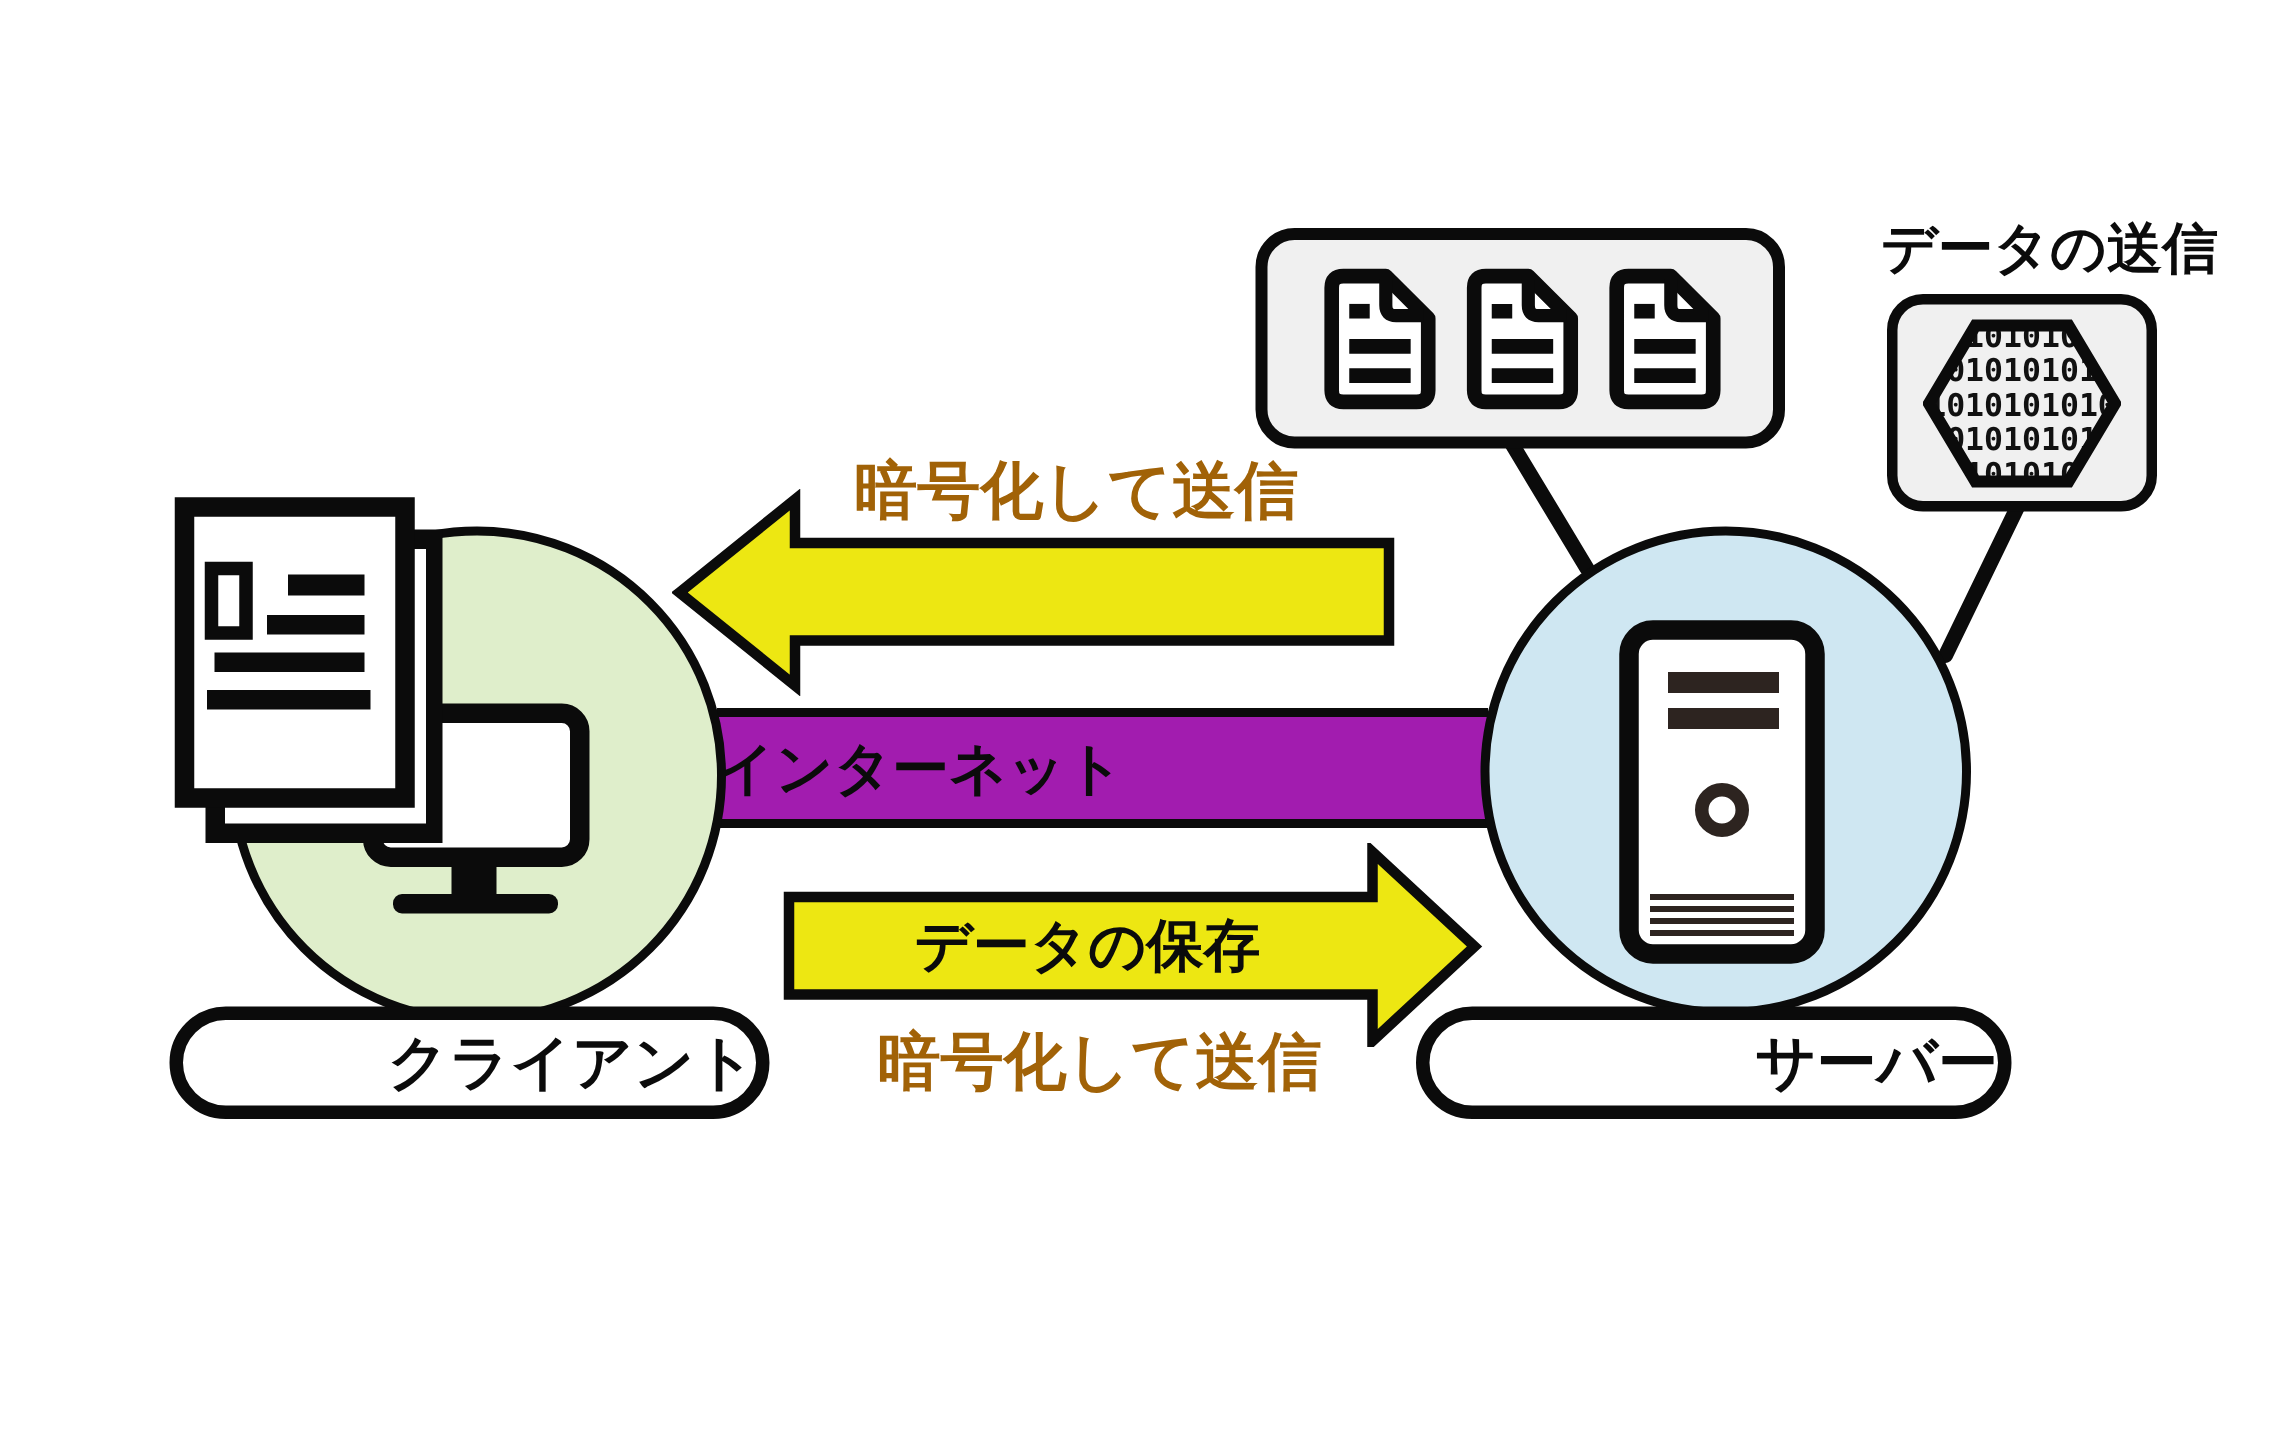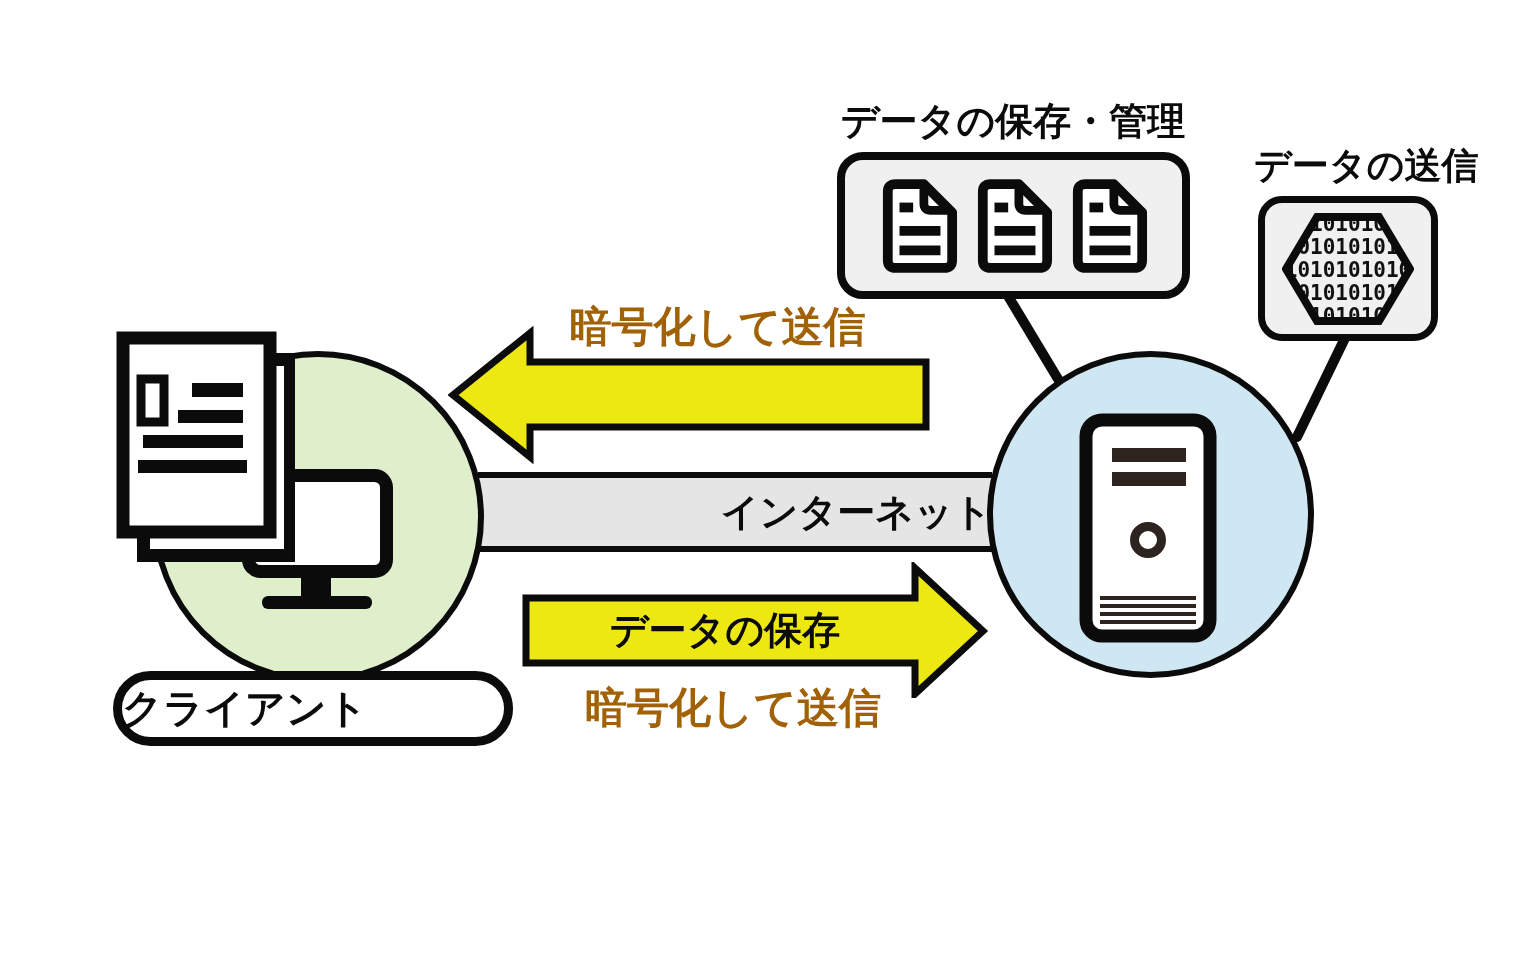--- a/index.html
+++ b/index.html
@@ -122,7 +122,6 @@
     <span class="lbl">クライアント</span>
   </div>
 
-  <div class="box-title storage">データの保存・管理</div>
   <div class="featurebox storage">
     <svg width="78" height="96" viewBox="0 0 80 98">
       <path d="M16,6 H45 L74,35 V84 Q74,92 66,92 H16 Q8,92 8,84 V14 Q8,6 16,6 Z" fill="#ffffff" stroke="#0b0b0b" stroke-width="10" stroke-linejoin="round"></path>

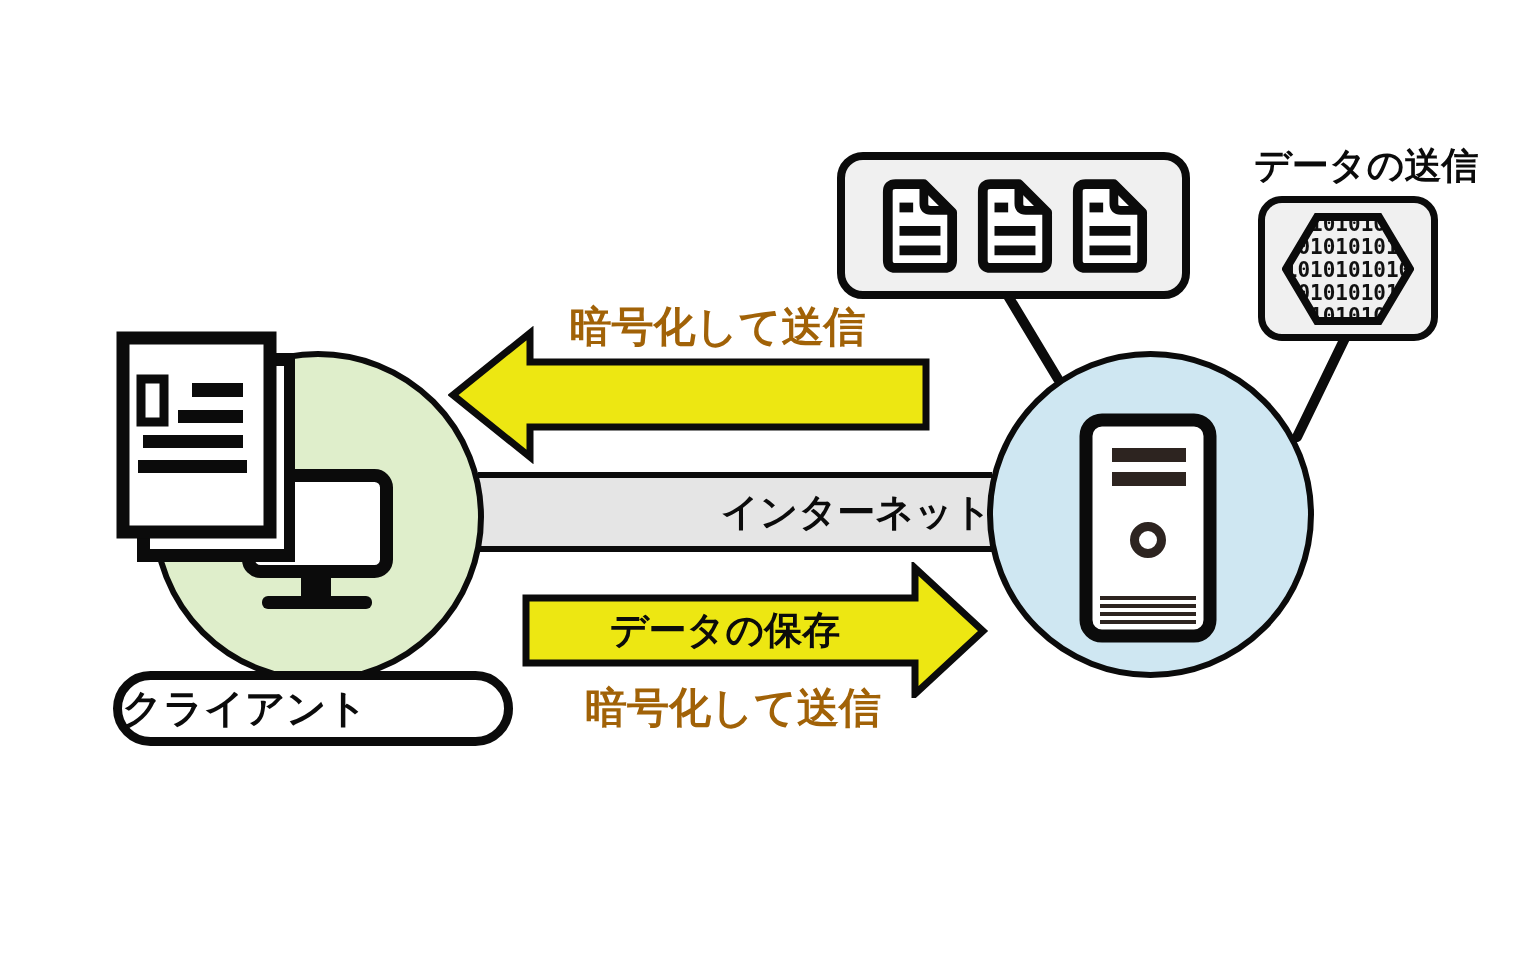--- a/index.html
+++ b/index.html
@@ -13,8 +13,8 @@
   
   .band{
     position:absolute;left:478px;top:472px;width:514px;height:80px;
-    background:#e5e5e5;border-top:6px solid #0b0b0b;border-bottom:6px solid #0b0b0b;
-    box-sizing:border-box;z-index:2;display:flex;align-items:center;justify-content:flex-end;
+    background:#a21caf;border-top:6px solid #0b0b0b;border-bottom:6px solid #0b0b0b;
+    box-sizing:border-box;z-index:2;display:flex;align-items:center;justify-content:flex-start;
   }
   .band .lbl{font-size:38px;font-weight:bold;white-space:nowrap;}
   

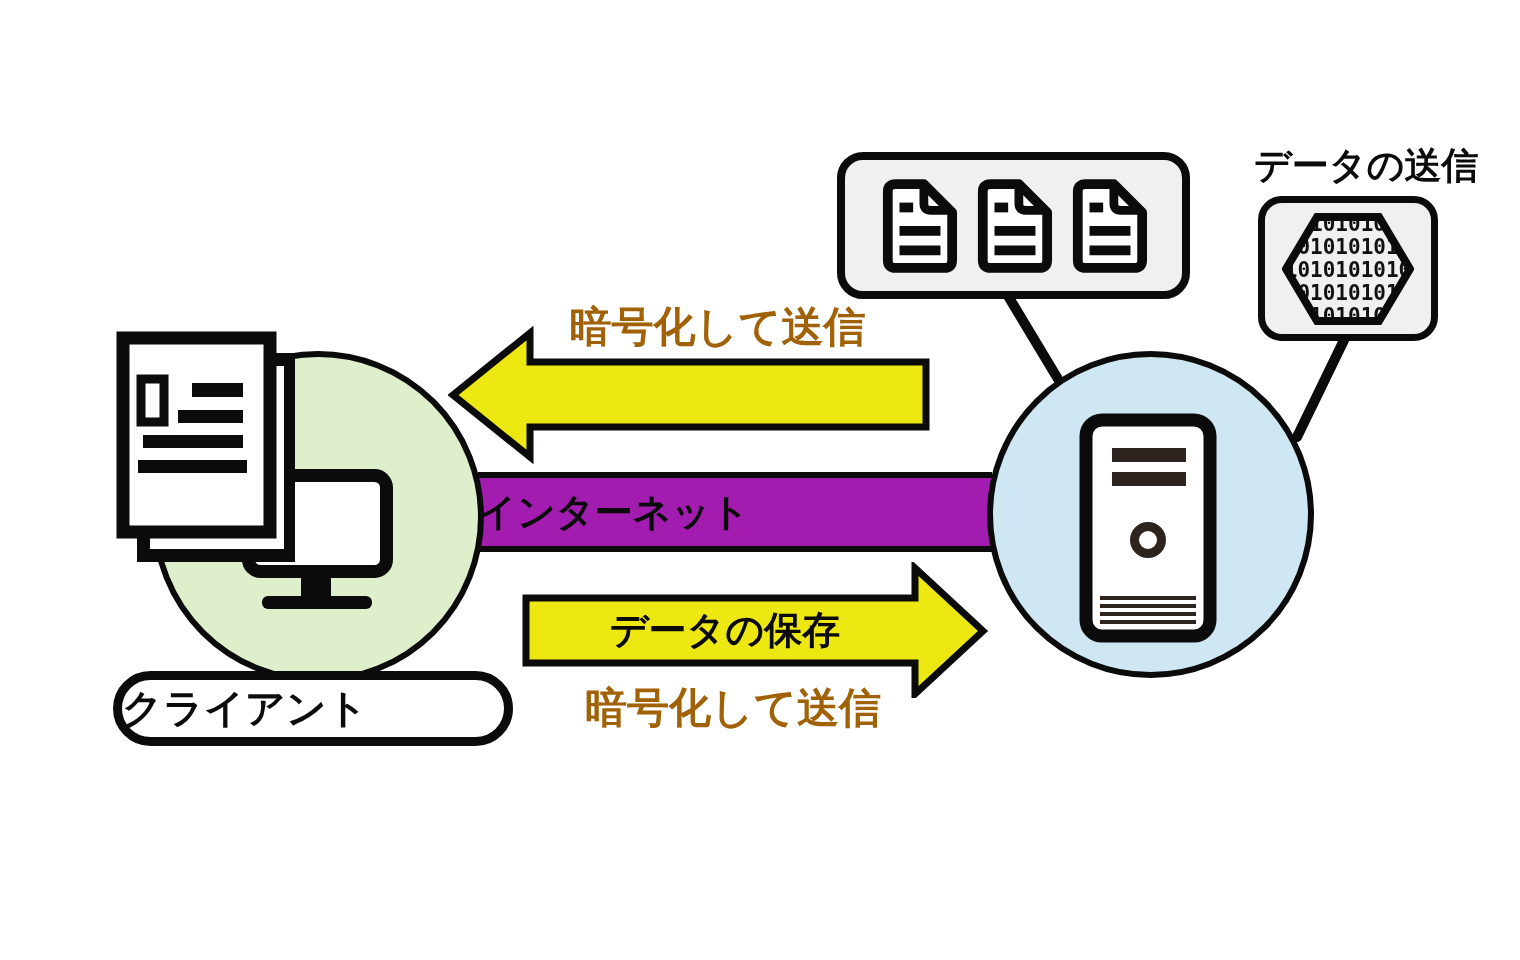--- a/index.html
+++ b/index.html
@@ -38,7 +38,7 @@
   .pill{
     position:absolute;height:75px;background:#ffffff;border:9px solid #0b0b0b;
     border-radius:40px;box-sizing:border-box;z-index:6;
-    display:flex;align-items:center;justify-content:flex-start;
+    display:flex;align-items:center;justify-content:flex-end;
   }
   .pill.client{left:113px;top:671px;width:400px;}
   .pill.server{left:944px;top:671px;width:397px;}

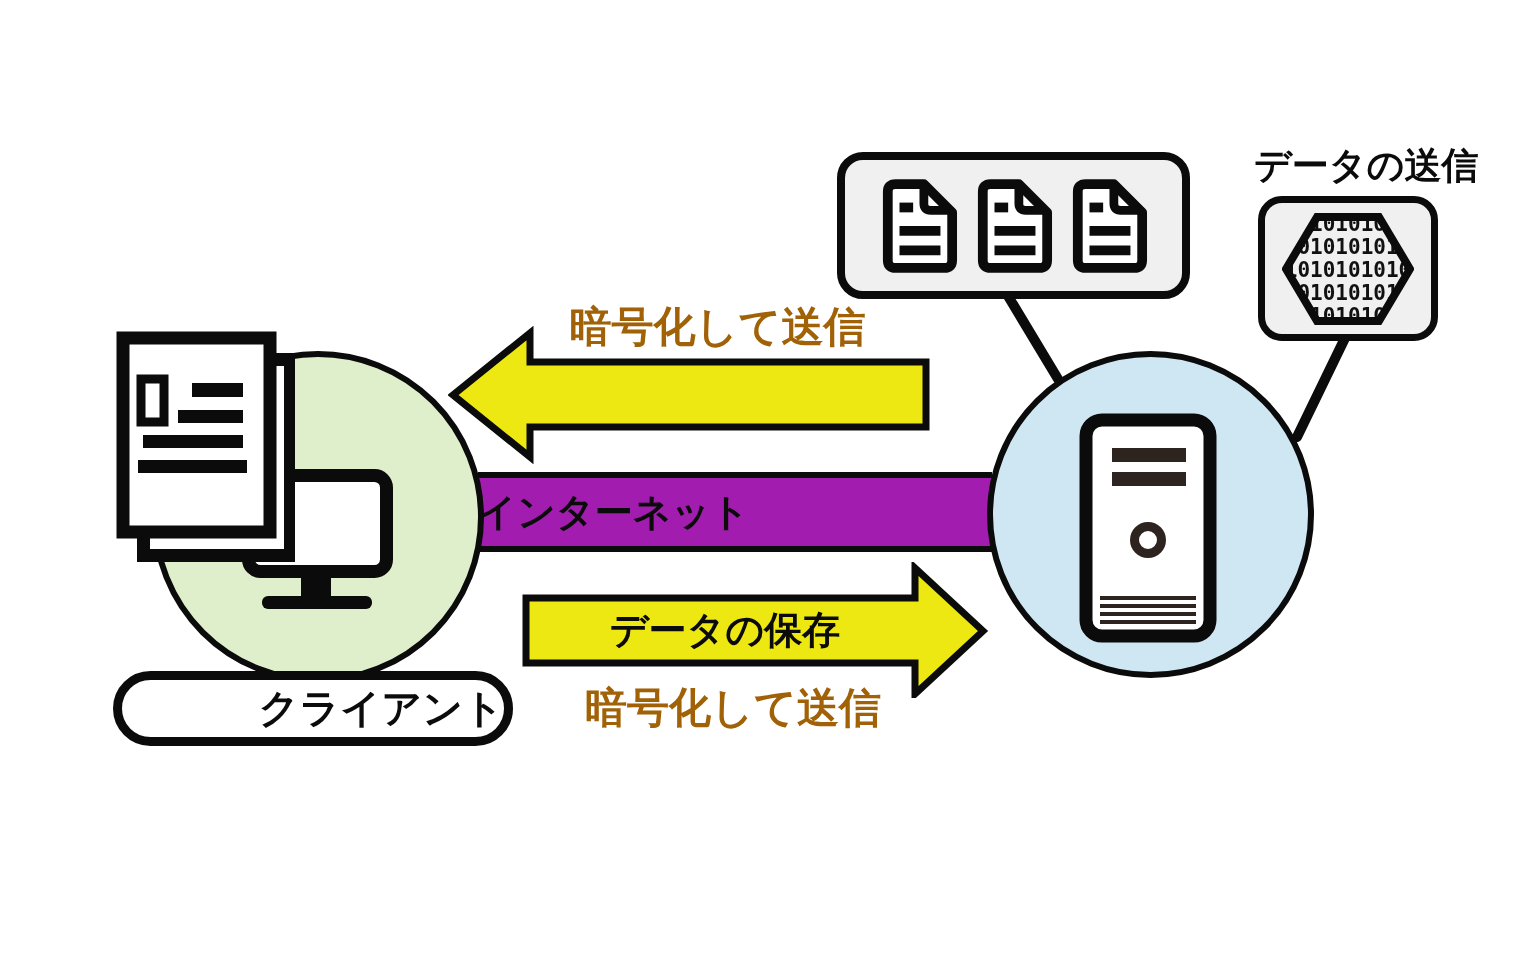--- a/index.html
+++ b/index.html
@@ -121,6 +121,9 @@
   <div class="pill client">
     <span class="lbl">クライアント</span>
   </div>
+  <div class="pill server">
+    <span class="lbl">サーバー</span>
+  </div>
 
   <div class="featurebox storage">
     <svg width="78" height="96" viewBox="0 0 80 98">

